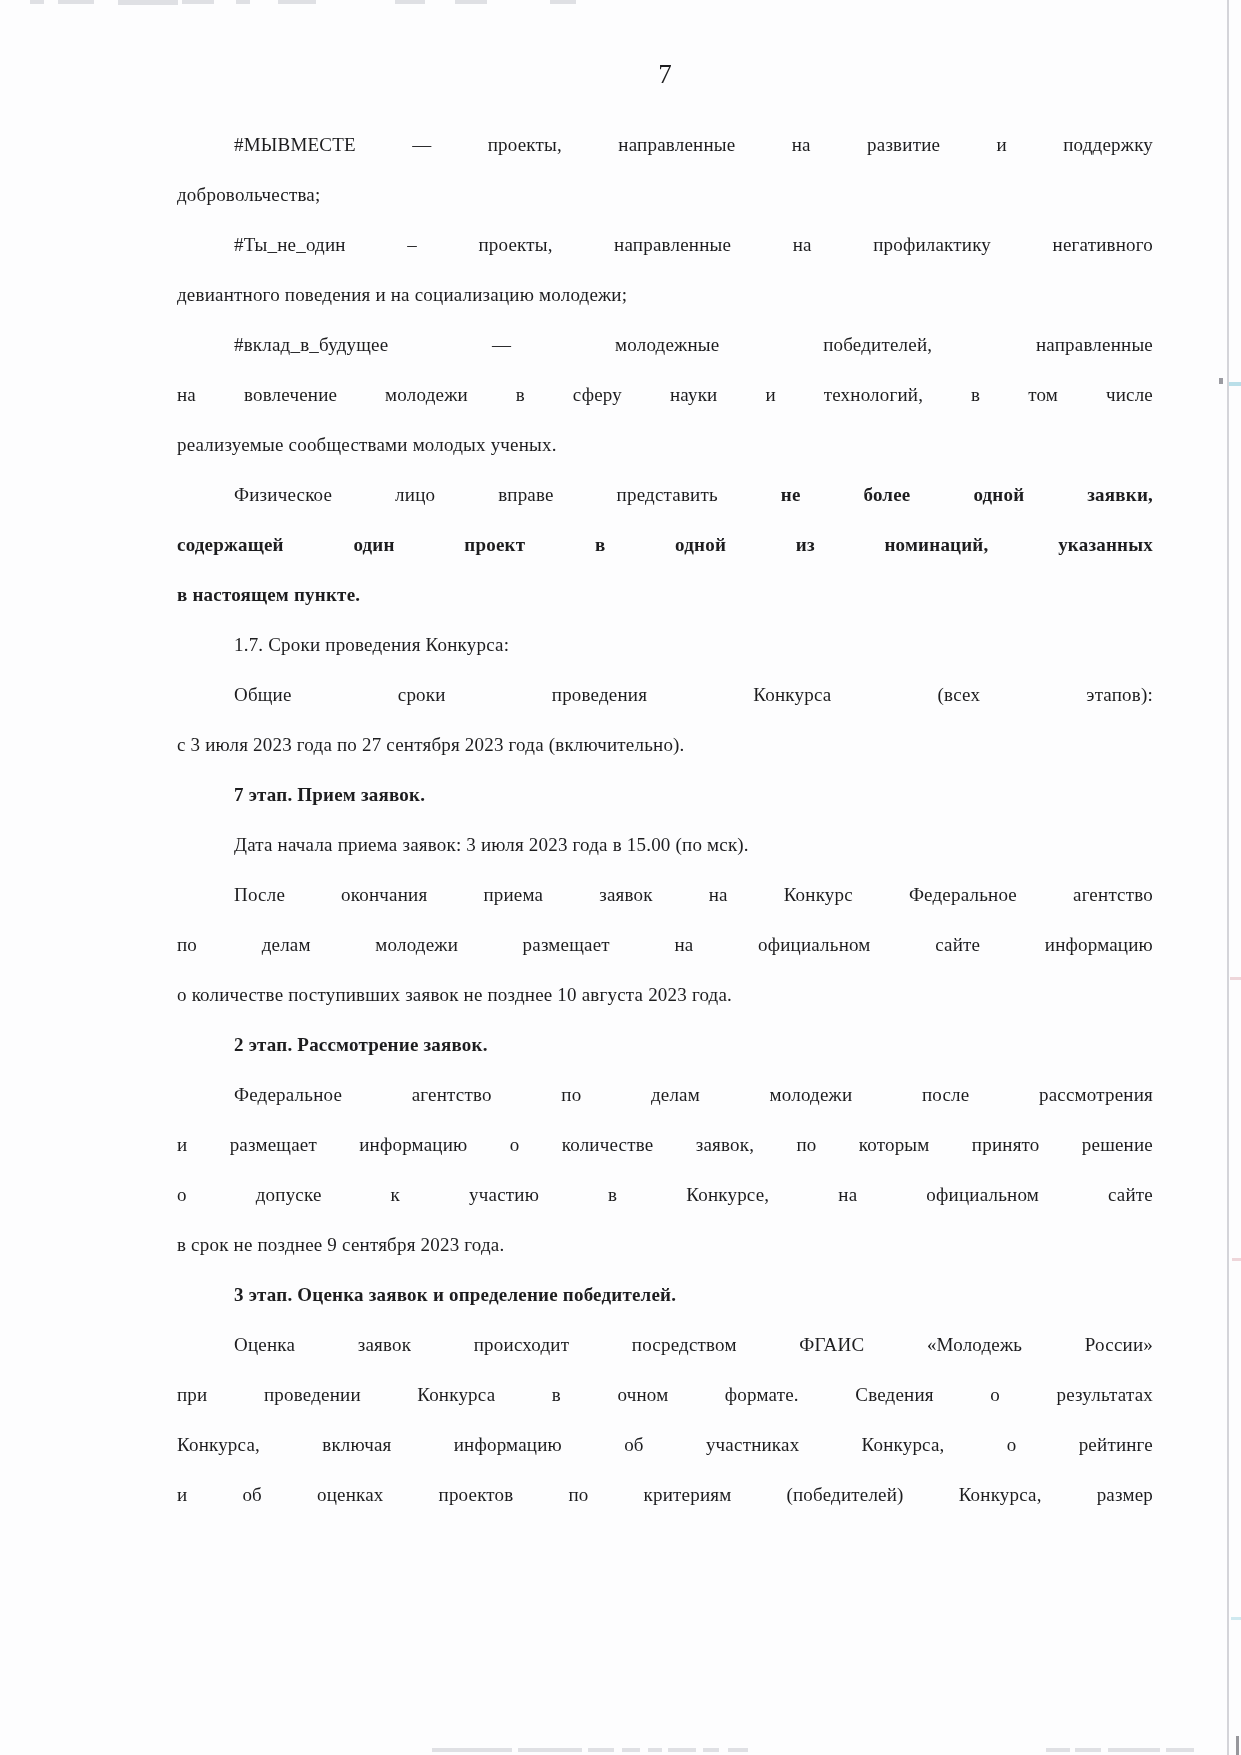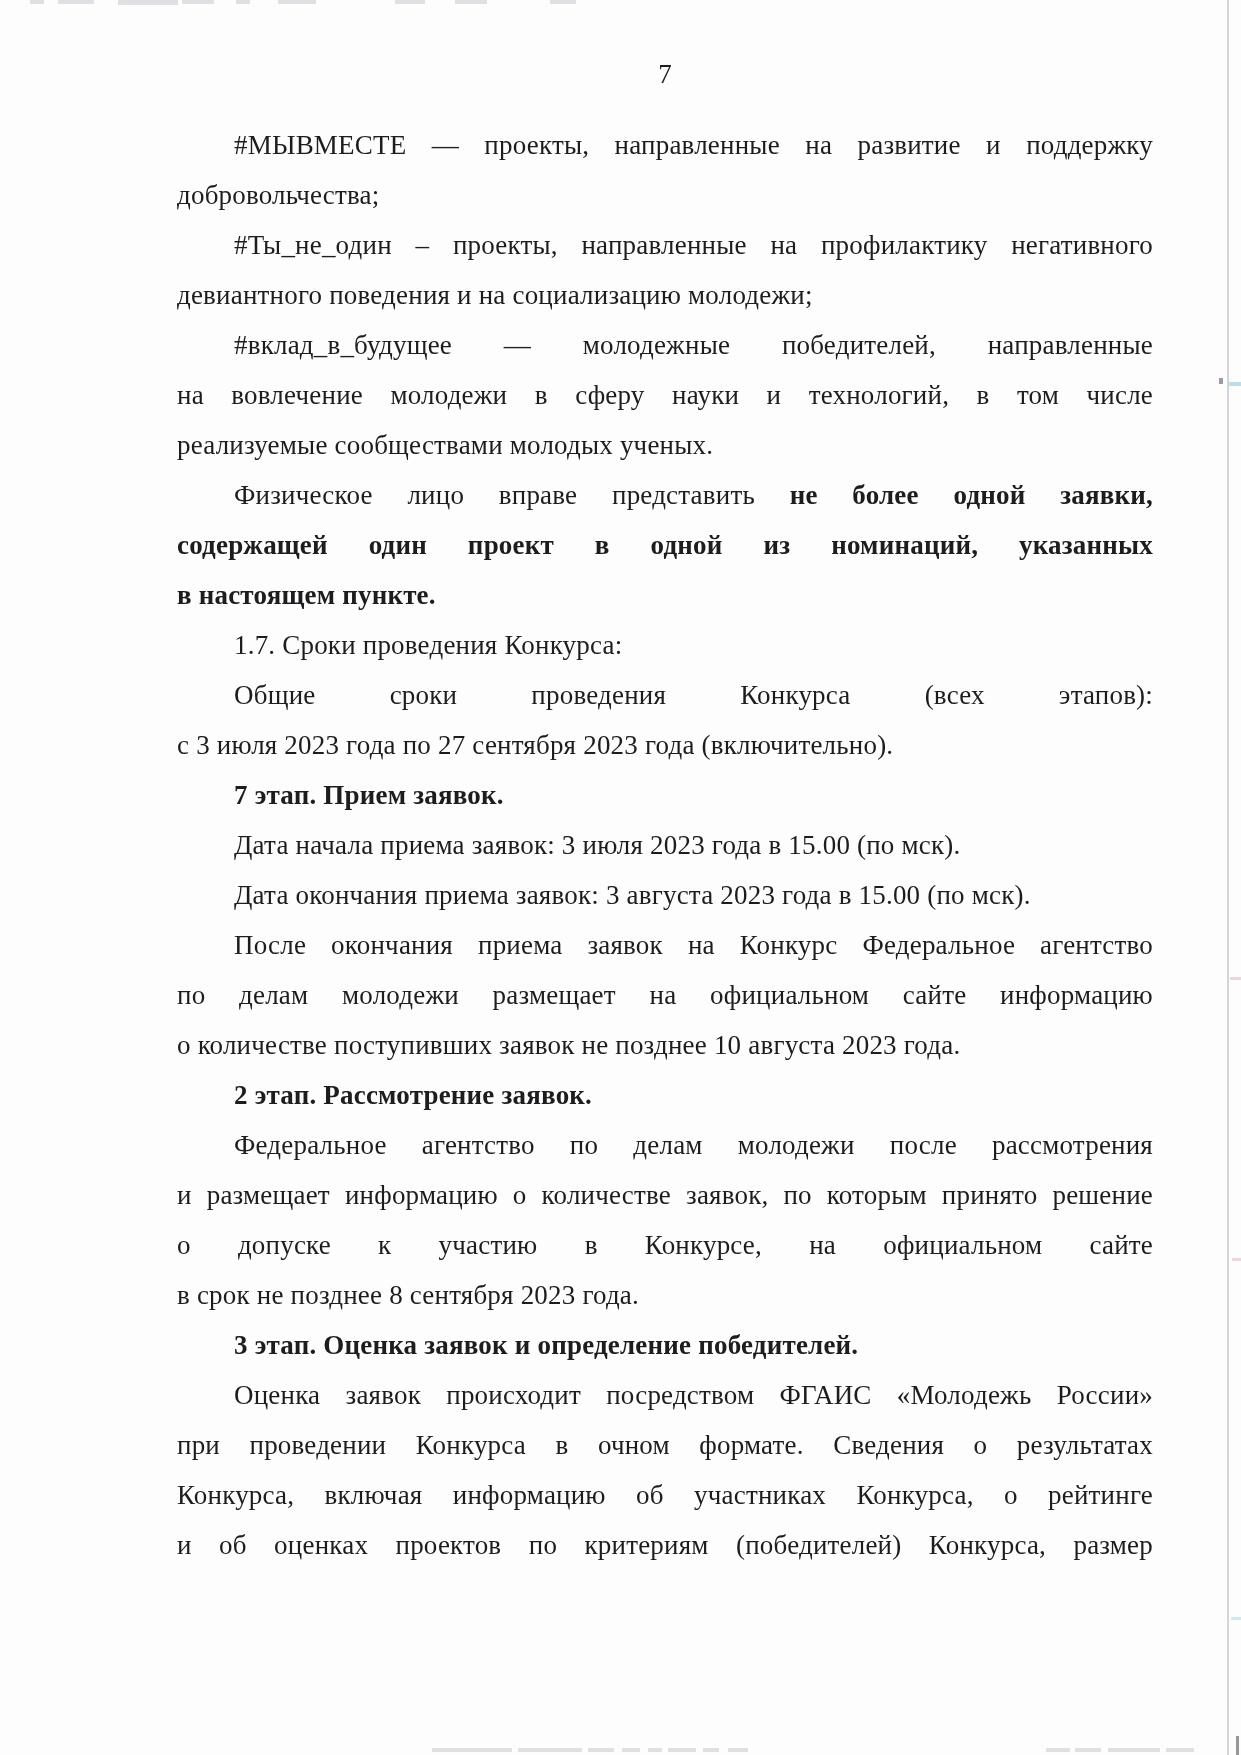--- a/index.html
+++ b/index.html
@@ -39,7 +39,7 @@
   .line {
     height: 50px;
     line-height: 50px;
-    font-size: 27px;
+    font-size: 19px;
     text-align: left;
     overflow: hidden;
     letter-spacing: 0.2px;

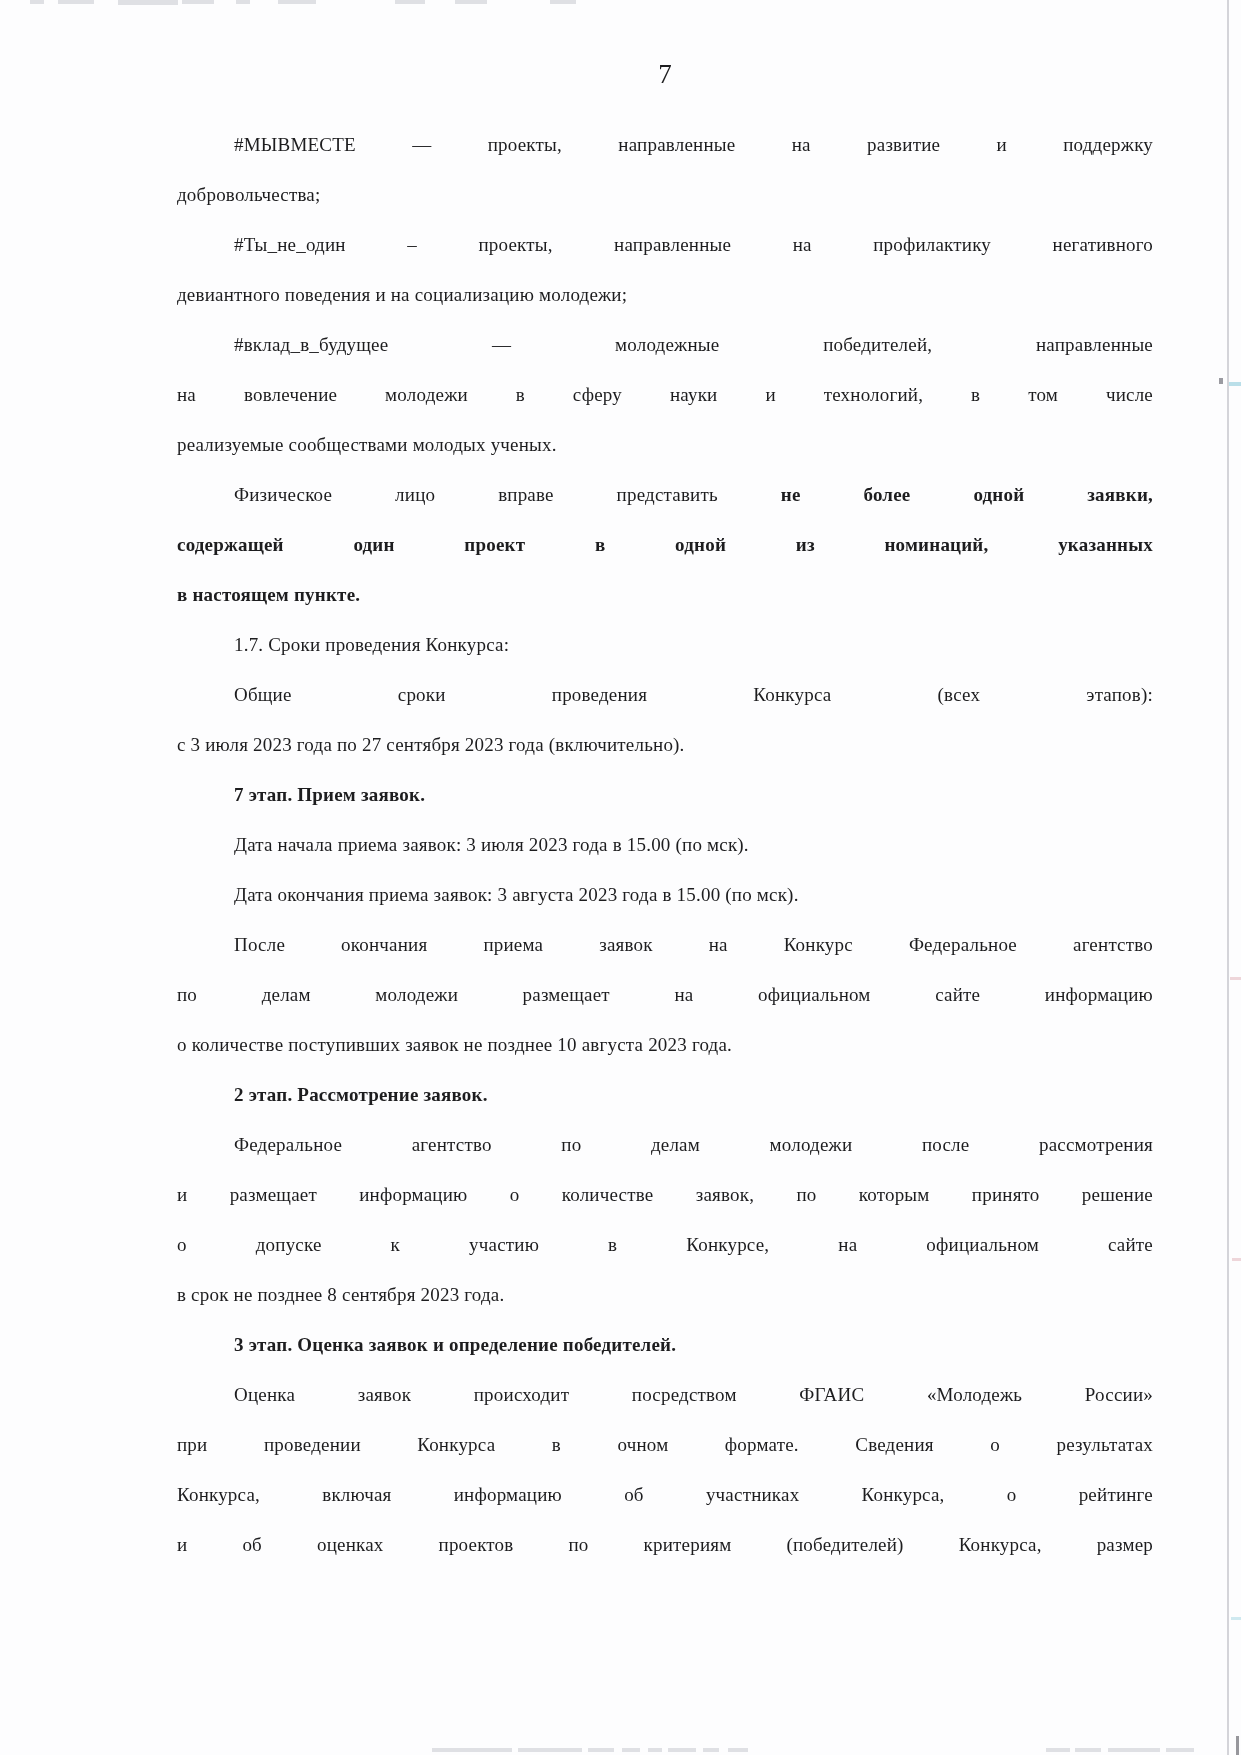--- a/index.html
+++ b/index.html
@@ -118,7 +118,6 @@
         <div class="line"><span>с 3 июля 2023 года по 27 сентября 2023 года (включительно).</span></div>
         <div class="line indent"><span class="bold">7 этап. Прием заявок.</span></div>
         <div class="line indent"><span>Дата начала приема заявок: 3 июля 2023 года в 15.00 (по мск).</span></div>
-        <div class="line indent"><span>Дата окончания приема заявок: 3 августа 2023 года в 15.00 (по мск).</span></div>
         <div class="line indent just"><span>После окончания приема заявок на Конкурс Федеральное агентство</span></div>
         <div class="line just"><span>по делам молодежи размещает на официальном сайте информацию</span></div>
         <div class="line"><span>о количестве поступивших заявок не позднее 10 августа 2023 года.</span></div>

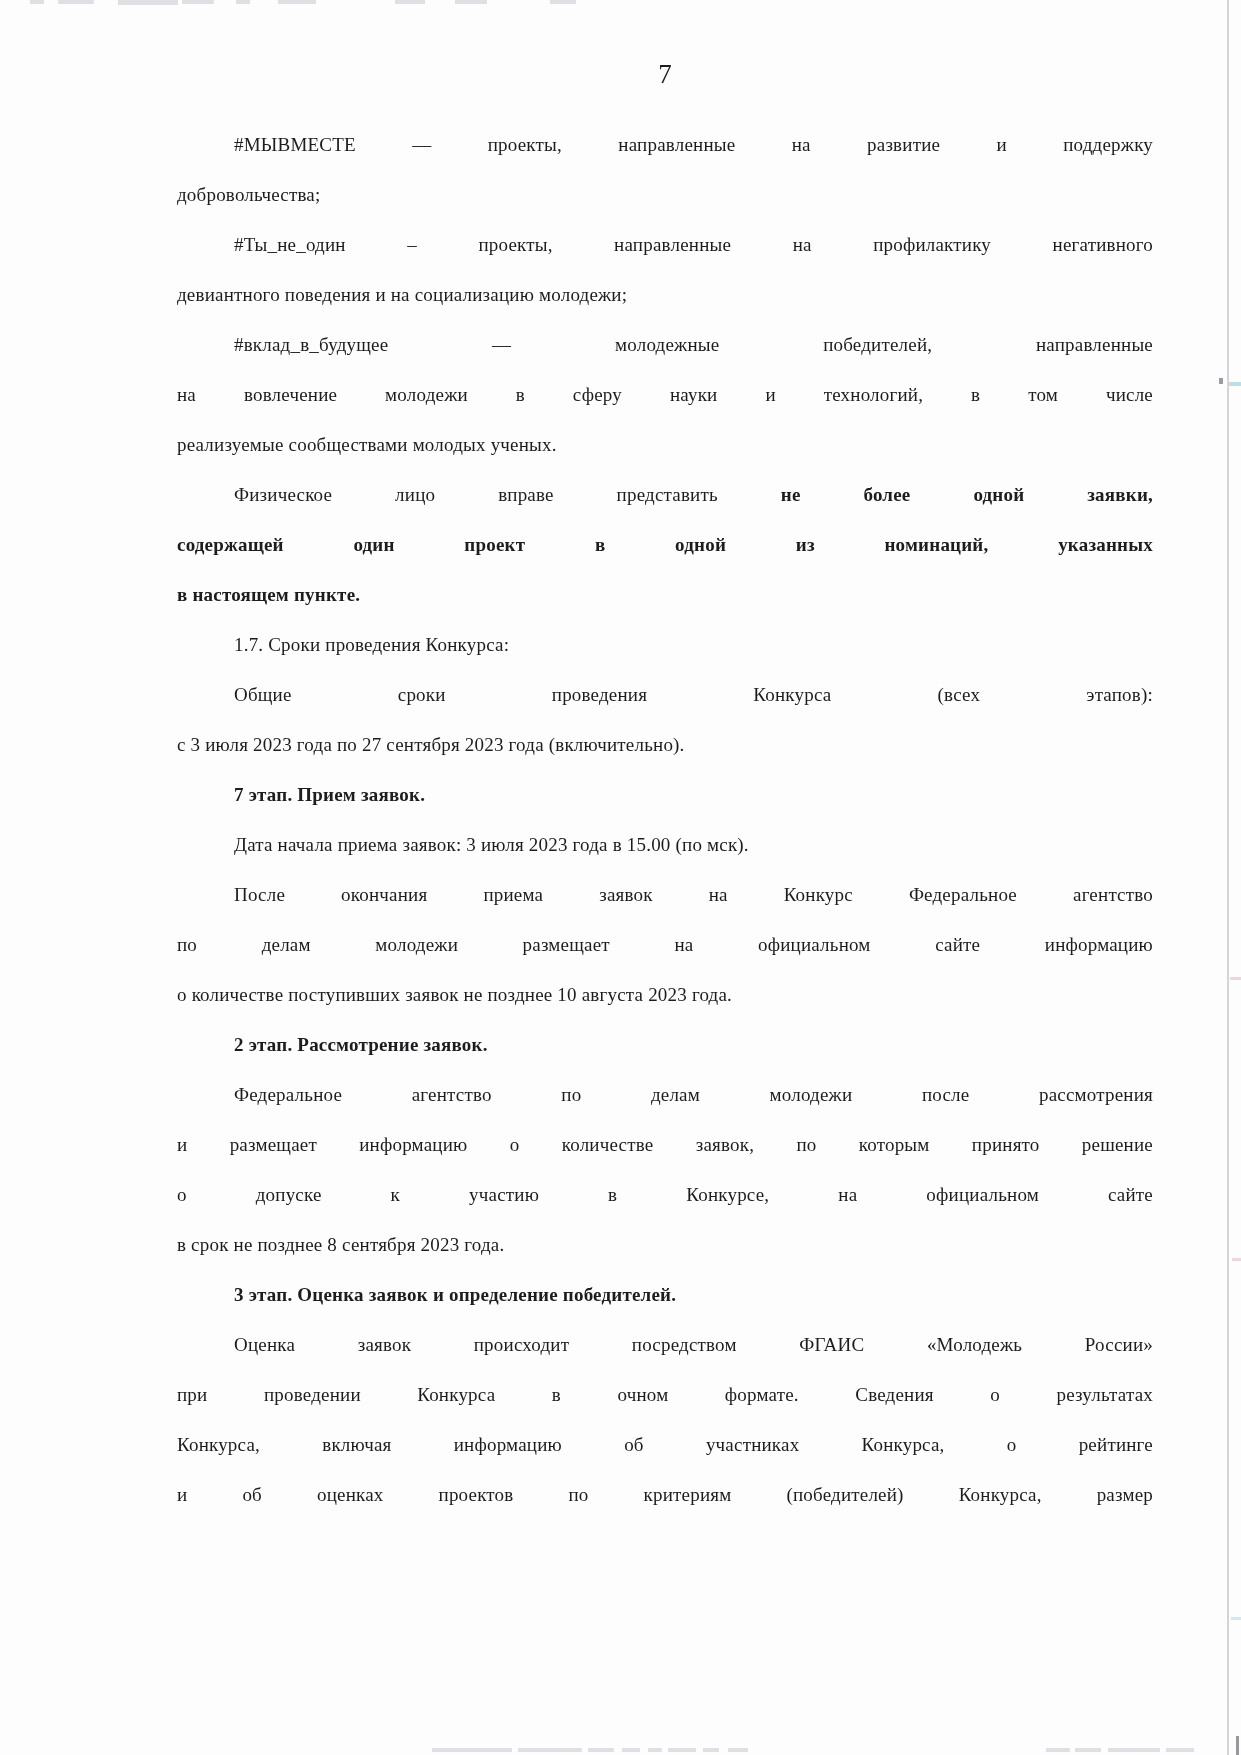--- a/index.html
+++ b/index.html
@@ -125,7 +125,7 @@
         <div class="line indent just"><span>Федеральное агентство по делам молодежи после рассмотрения</span></div>
         <div class="line just"><span>и размещает информацию о количестве заявок, по которым принято решение</span></div>
         <div class="line just"><span>о допуске к участию в Конкурсе, на официальном сайте</span></div>
-        <div class="line"><span>в срок не позднее 8 сентября 2023 года.</span></div>
+        <div class="line"><span>в срок не позднее 9 сентября 2023 года.</span></div>
         <div class="line indent"><span class="bold">3 этап. Оценка заявок и определение победителей.</span></div>
         <div class="line indent just"><span>Оценка заявок происходит посредством ФГАИС «Молодежь России»</span></div>
         <div class="line just"><span>при проведении Конкурса в очном формате. Сведения о результатах</span></div>

